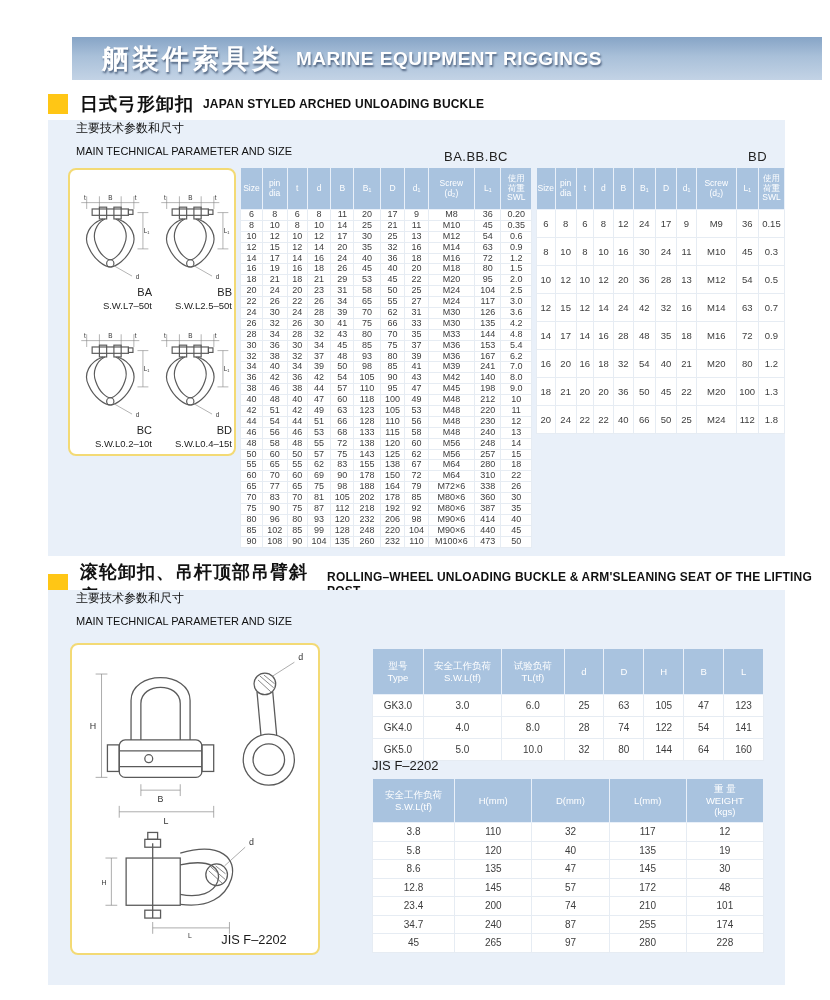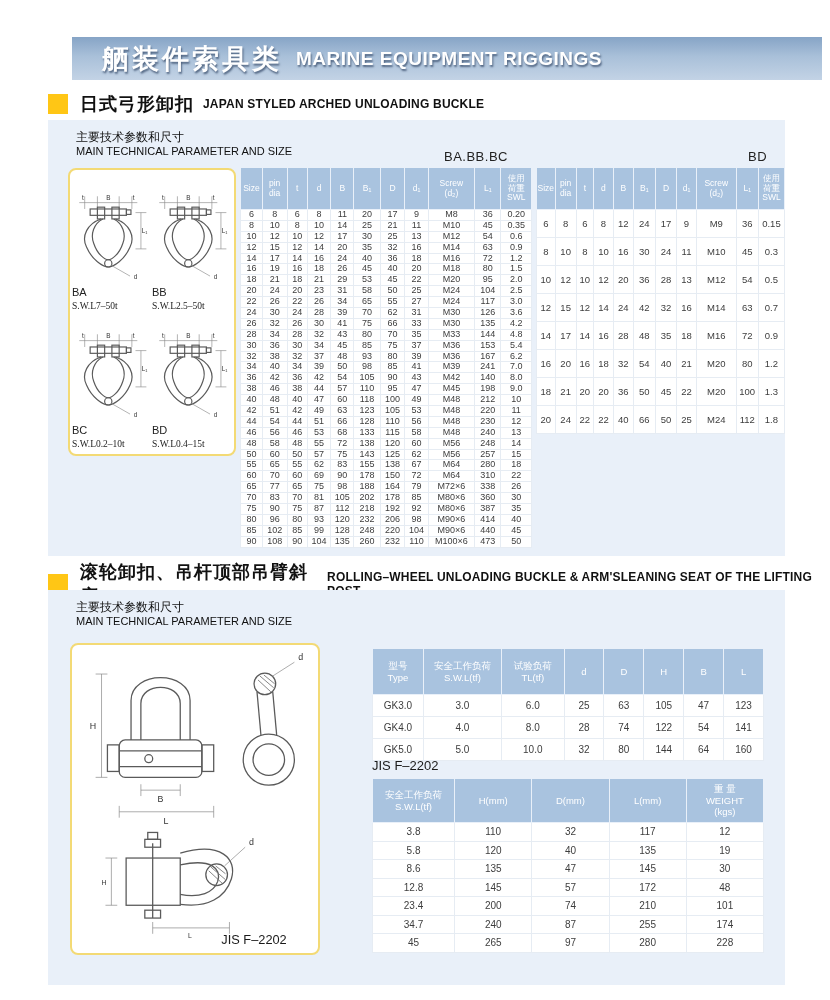--- a/index.html
+++ b/index.html
@@ -26,7 +26,7 @@
   .panel { position:absolute; left:48px; width:737px; background:#e9f0f9; }
   #panel1 { top:120px; height:436px; }
   #panel2 { top:590px; height:395px; }
-  .param-cn { position:absolute; left:28px; top:9px;  font-size:12px; color:#111; }
+  .param-cn { position:absolute; left:28px; top:0;  font-size:12px; color:#111; }
   .param-en { position:absolute; left:28px; top:25px; font-size:11px; color:#111; }
 
   

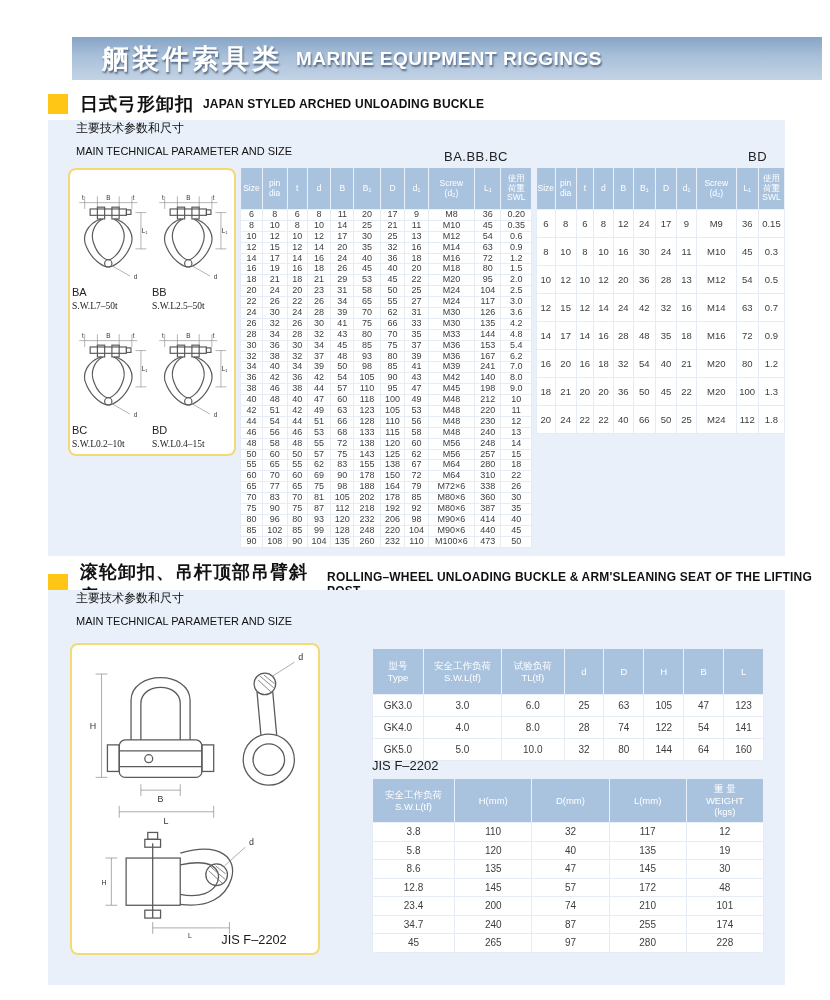--- a/index.html
+++ b/index.html
@@ -33,7 +33,7 @@
   .draw-box { position:absolute; background:#ffffff; border:2px solid #f3da75; border-radius:8px; }
   #draw1 { left:20px; top:48px; width:168px; height:288px;
     display:grid; grid-template-columns:1fr 1fr; grid-template-rows:1fr 1fr; padding:4px 2px; }
-  .shackle-cell { display:flex; flex-direction:column; align-items:flex-start; justify-content:flex-end; }
+  .shackle-cell { display:flex; flex-direction:column; align-items:flex-end; justify-content:flex-end; }
   .shackle-cell svg { flex:none; }
   .shk-label { font-size:11px; color:#222; line-height:1.25; }
   .shk-swl   { font-size:9.5px; color:#222; line-height:1.3;font-family:Liberation Serif, serif; }

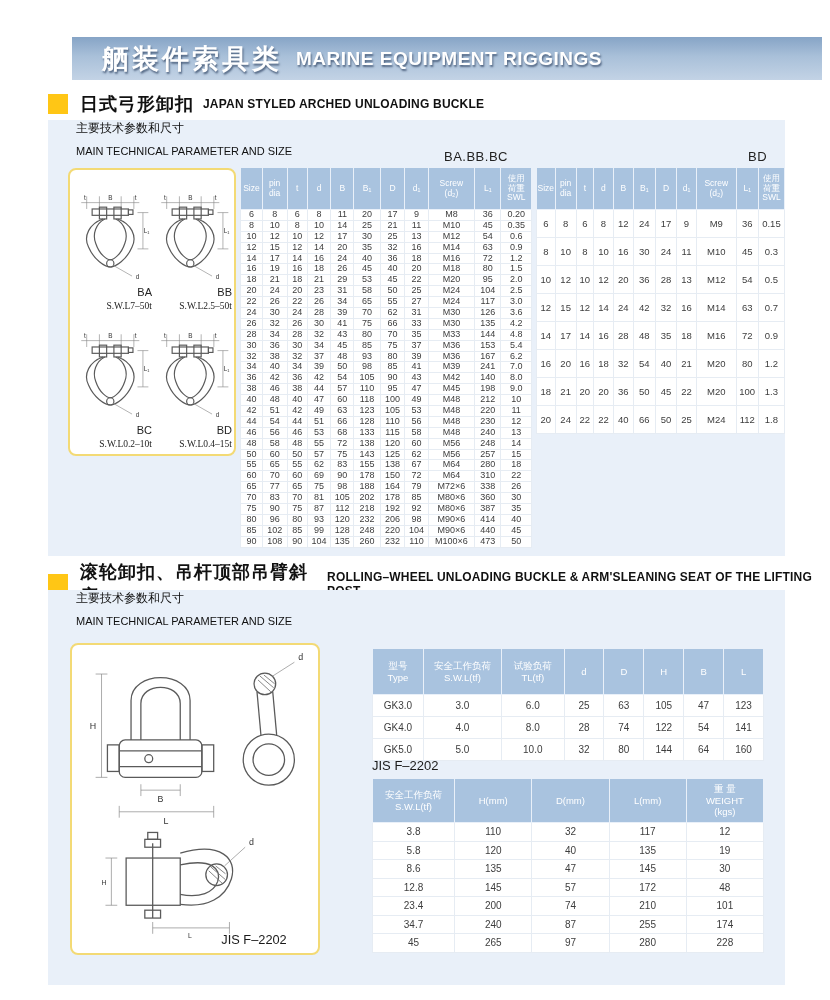--- a/index.html
+++ b/index.html
@@ -36,7 +36,7 @@
   .shackle-cell { display:flex; flex-direction:column; align-items:flex-end; justify-content:flex-end; }
   .shackle-cell svg { flex:none; }
   .shk-label { font-size:11px; color:#222; line-height:1.25; }
-  .shk-swl   { font-size:9.5px; color:#222; line-height:1.3;font-family:Liberation Serif, serif; }
+  .shk-swl   { font-size:9.5px; color:#222; line-height:1.3; }
   #draw2 { left:22px; top:53px; width:250px; height:312px; }
 
   svg .ln   { stroke:#5a5a5a; stroke-width:1.3; fill:none; }

